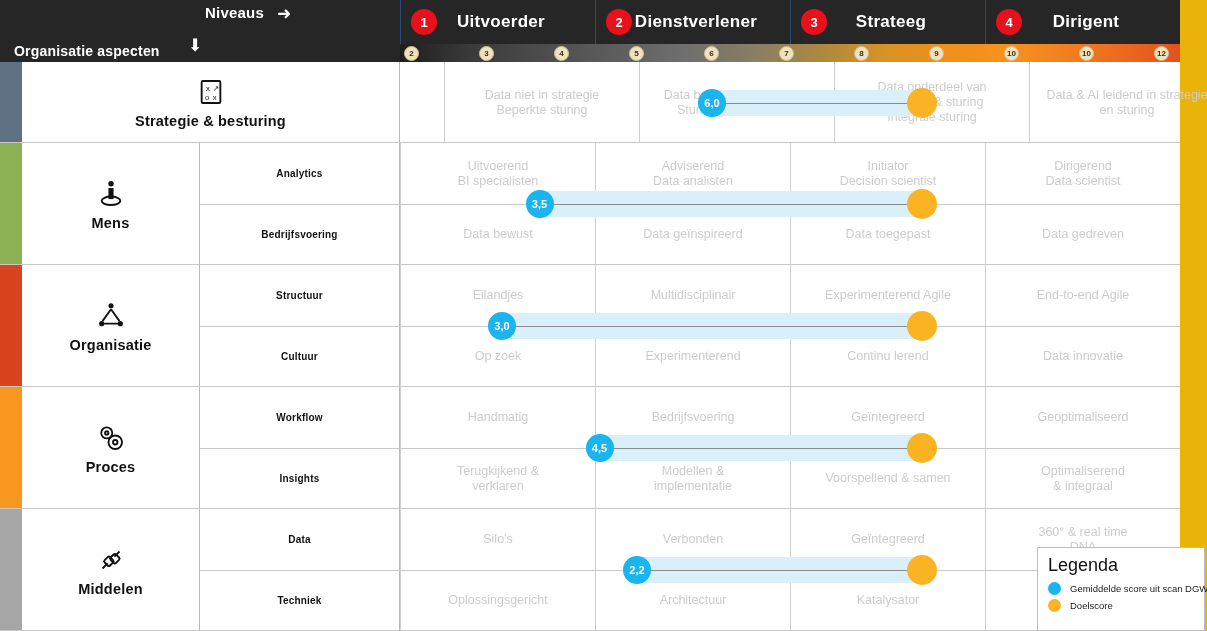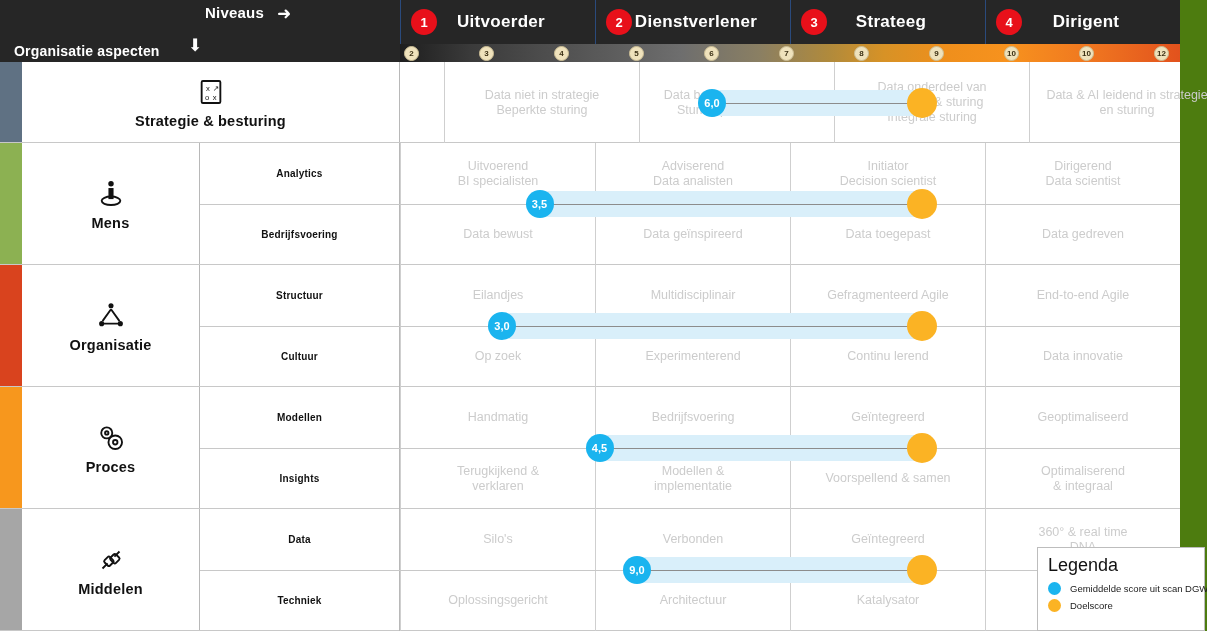--- a/index.html
+++ b/index.html
@@ -11,7 +11,7 @@
   #page{
     position:relative;
     width:1207px;height:631px;
-    background:#4d7c0f;
+    background:#eab308;
     overflow:hidden;
   }
   

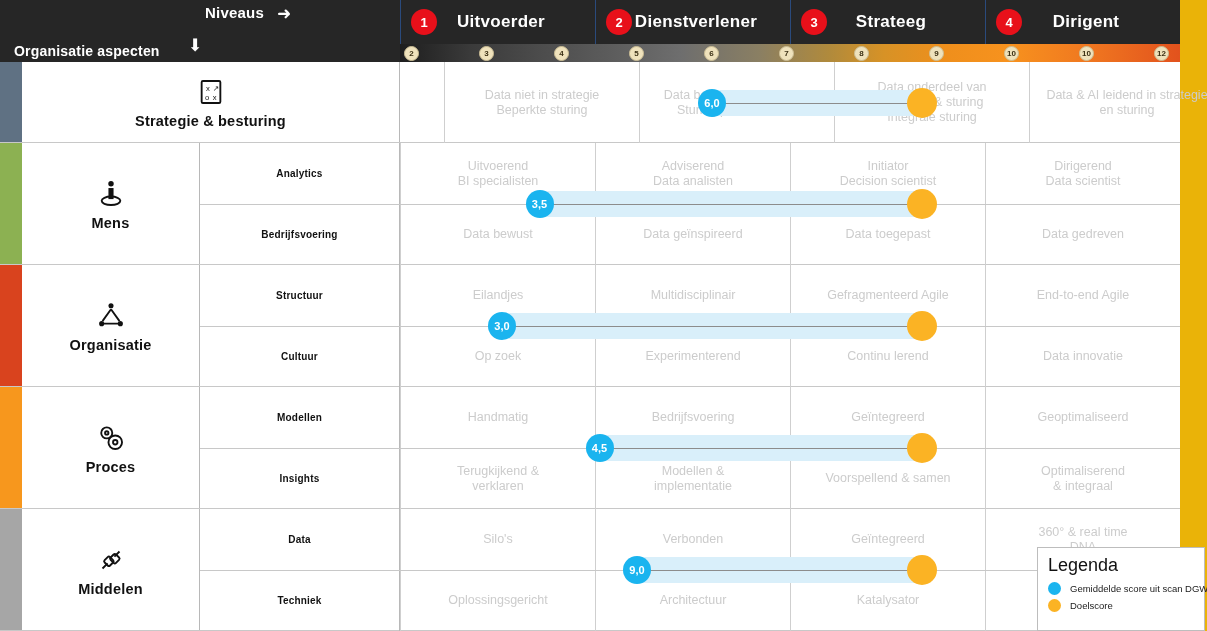--- a/index.html
+++ b/index.html
@@ -327,7 +327,7 @@
             <div class="cells">
               <div class="cell">Eilandjes</div>
               <div class="cell">Multidisciplinair</div>
-              <div class="cell">Gefragmenteerd Agile</div>
+              <div class="cell">Experimenterend Agile</div>
               <div class="cell">End-to-end Agile</div>
             </div>
           </div>

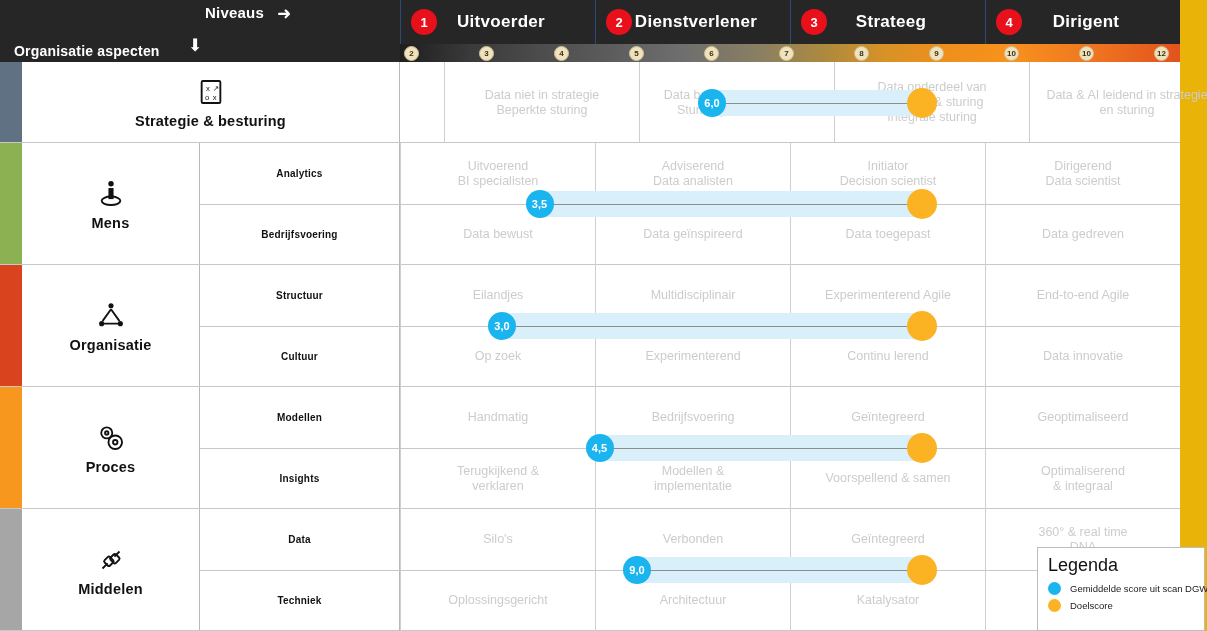--- a/index.html
+++ b/index.html
@@ -354,7 +354,7 @@
             <span class="aspect-label">Proces</span>
           </div>
           <div class="subrow" style="top: 0px; height: 61px;">
-            <div class="subname">Modellen</div>
+            <div class="subname">Workflow</div>
             <div class="cells">
               <div class="cell">Handmatig</div>
               <div class="cell">Bedrijfsvoering</div>

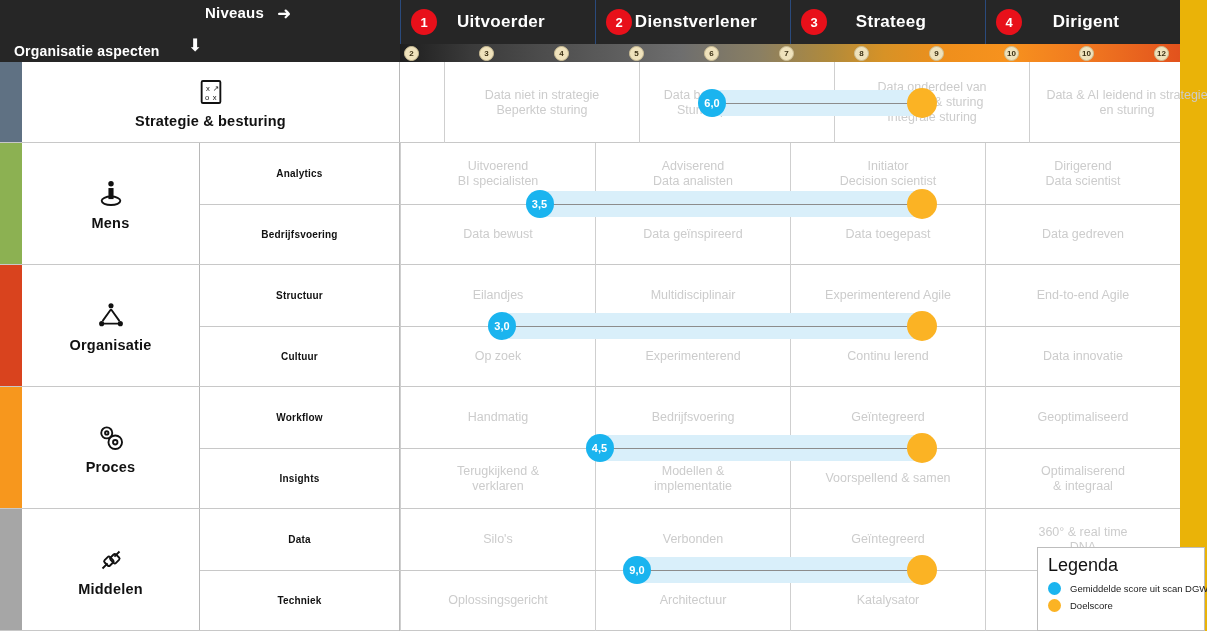--- a/index.html
+++ b/index.html
@@ -429,7 +429,7 @@
         <div class="track" style="left: 637px; top: 557px; width: 285px;"></div>
         <div class="trackline" style="left: 637px; top: 570px; width: 285px;"></div>
         <div class="dot-orange" style="left: 922px; top: 570px;"></div>
-        <div class="dot-blue" style="left: 637px; top: 570px;">9,0</div>
+        <div class="dot-blue" style="left: 637px; top: 570px;">2,2</div>
       </div>
 
     <div id="legend">

